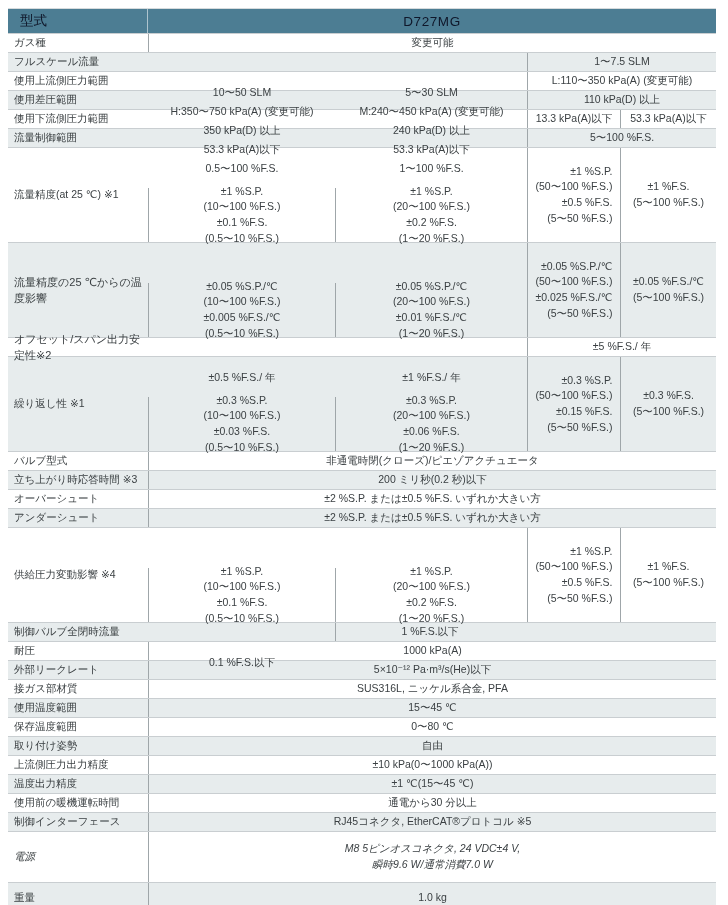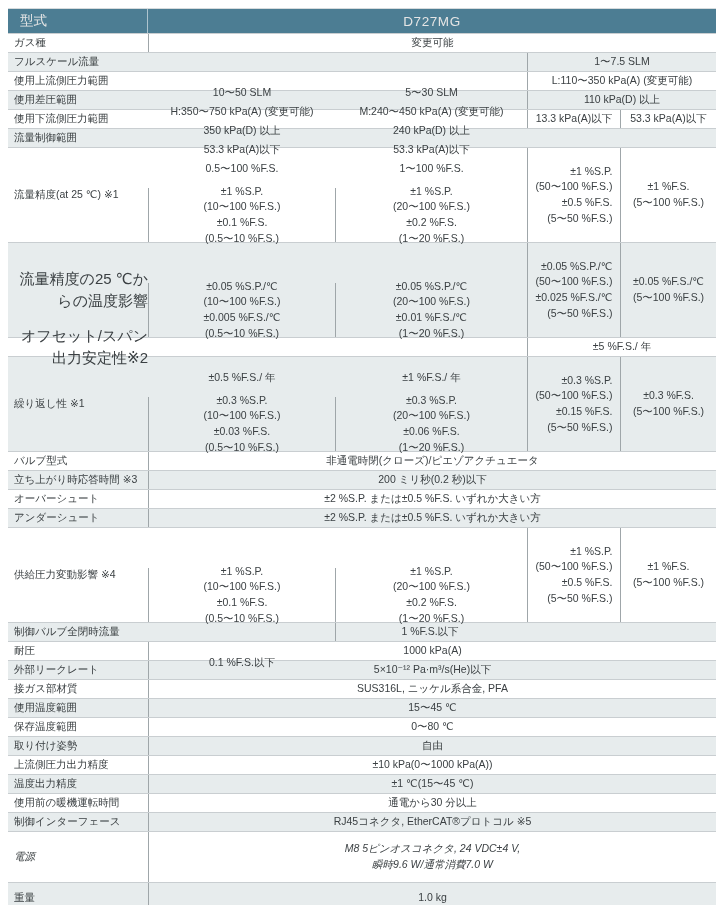--- a/index.html
+++ b/index.html
@@ -12,7 +12,7 @@
   .spec-table { width:708px; border-top:1px solid #d6dbdd; border-bottom:1px solid #c9ced1; }
 
   
-  .header-row { display:flex; height:24px; background:#4c7d93; color:#e5e5e5; }
+  .header-row { display:flex; height:24px; background:#4c7d93; color:#0f172a; }
   .header-label {
     box-sizing:border-box; width:140px; display:flex; align-items:center;
     padding-left:12px; font-size:13.5px; border-right:1px solid rgba(255,255,255,.55);

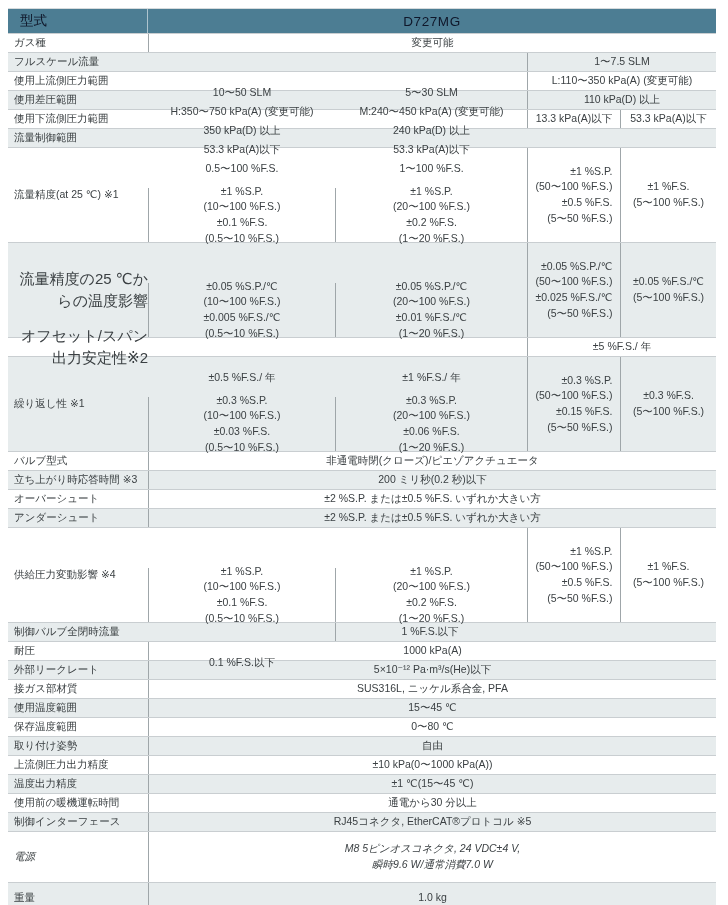--- a/index.html
+++ b/index.html
@@ -31,7 +31,7 @@
     box-sizing:border-box; display:flex; align-items:center; justify-content:center;
     font-size:10.5px; line-height:1.5; text-align:center; white-space:pre-line; color:#3b4043;
   }
-  .lbl { width:140px; justify-content:flex-start; text-align:right; padding-left:6px; }
+  .lbl { width:140px; justify-content:flex-start; text-align:left; padding-left:6px; }
   .lbl.sm { font-size:15px; }
   .v   { border-left:1px solid #9fa6a9; }
   .c2  { width:187px;margin-top:40px; }

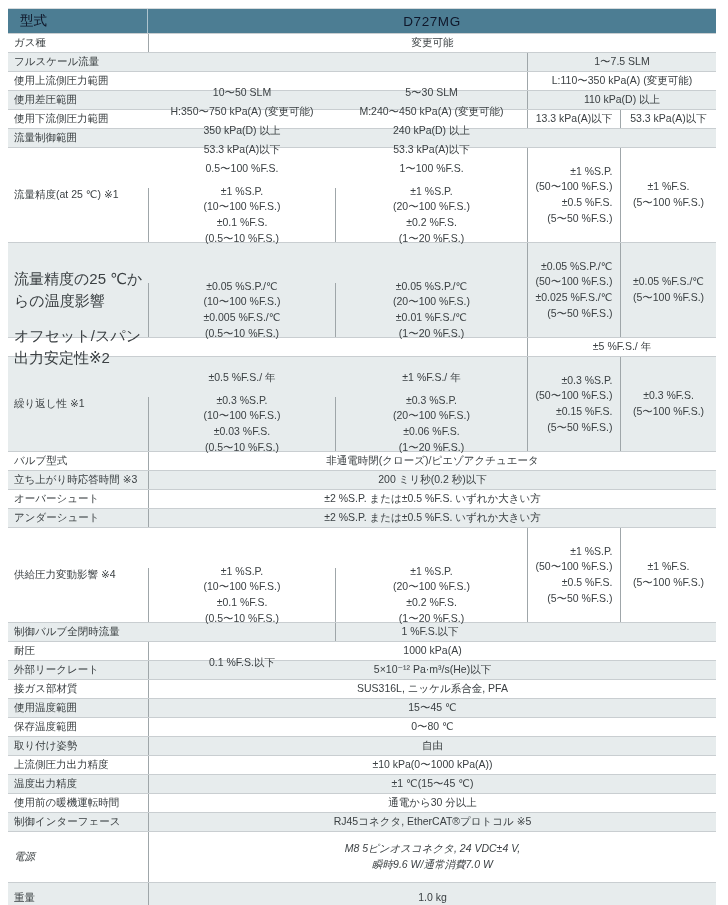--- a/index.html
+++ b/index.html
@@ -92,6 +92,7 @@
         <div class="cell lbl">流量制御範囲</div>
         <div class="cell v c2">0.5〜100 %F.S.</div>
         <div class="cell v c3">1〜100 %F.S.</div>
+        <div class="cell v c4">5〜100 %F.S.</div>
       </div>
 
       <div class="row r-tall">

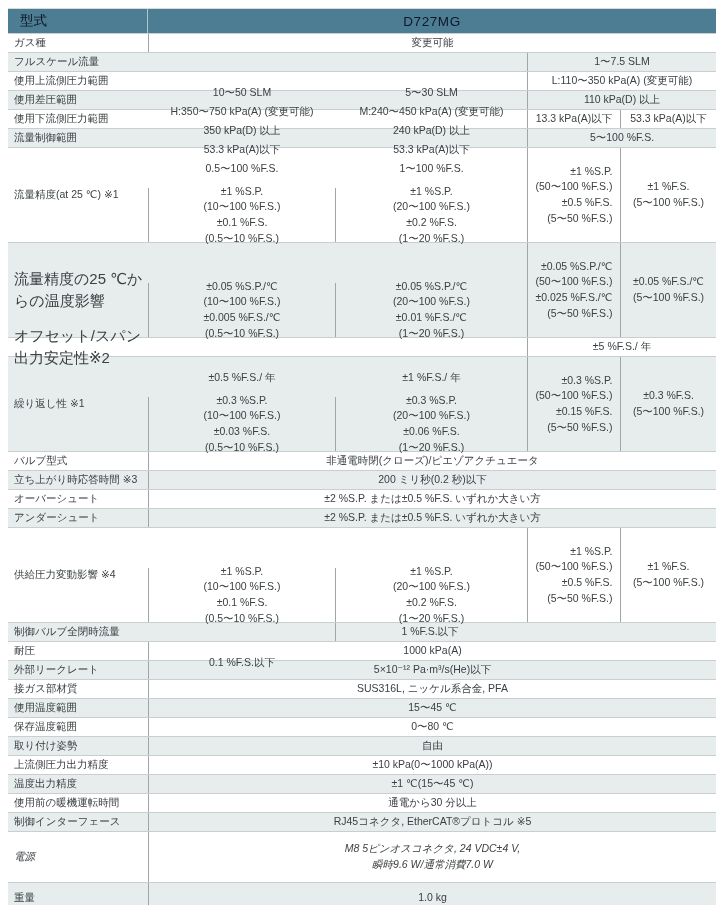--- a/index.html
+++ b/index.html
@@ -32,7 +32,7 @@
     font-size:10.5px; line-height:1.5; text-align:center; white-space:pre-line; color:#3b4043;
   }
   .lbl { width:140px; justify-content:flex-start; text-align:left; padding-left:6px; }
-  .lbl.sm { font-size:15px; }
+  .lbl.sm { font-size:11px; }
   .v   { border-left:1px solid #9fa6a9; }
   .c2  { width:187px;margin-top:40px; }
   .c3  { width:192px;margin-top:40px; }

